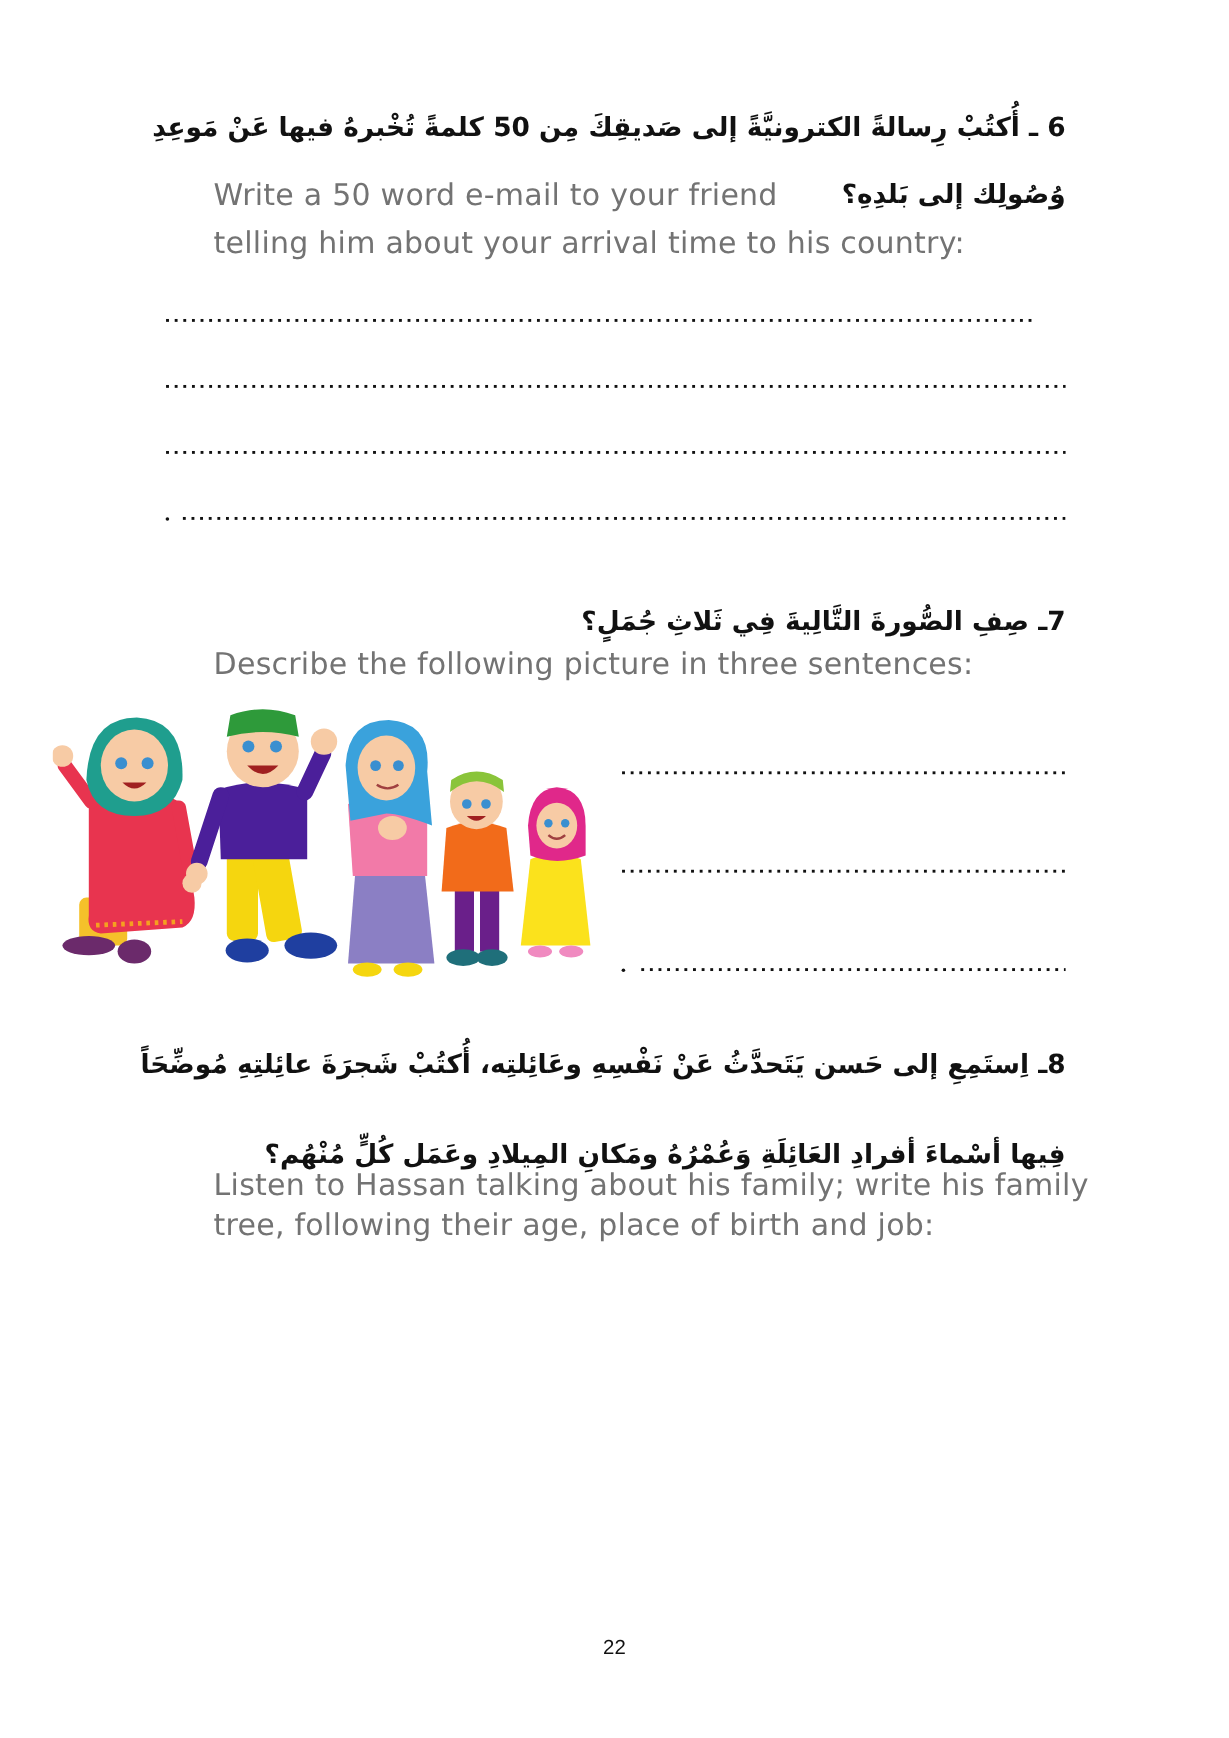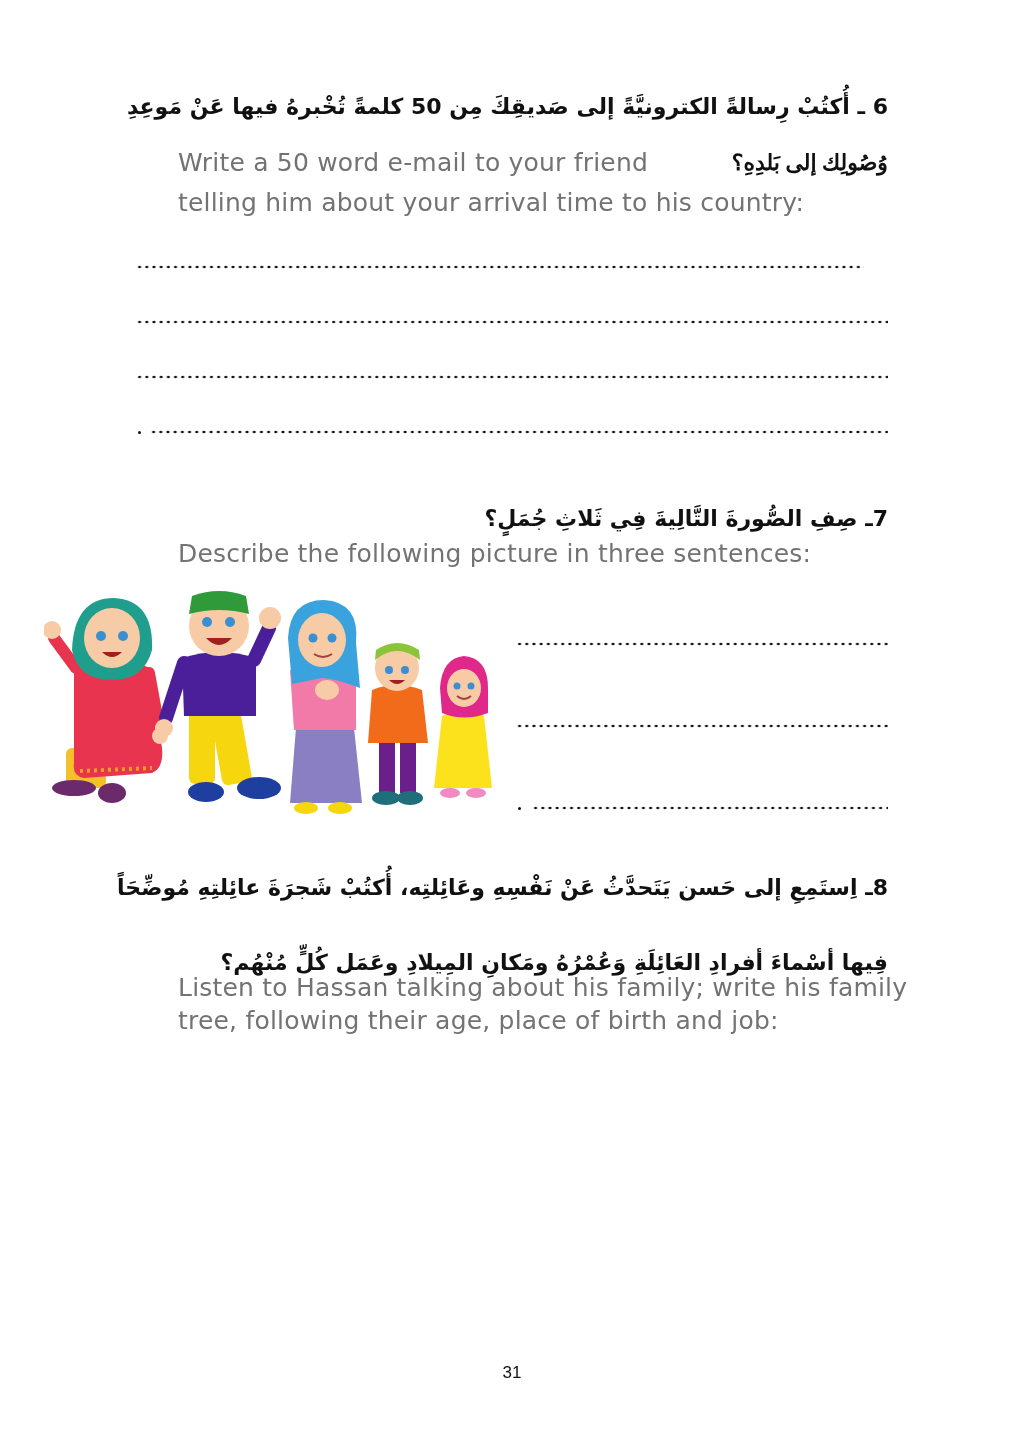--- a/index.html
+++ b/index.html
@@ -21,7 +21,7 @@
 <body>
 
 <div class="ar" style="top:94px;">6 ـ أُكتُبْ رِسالةً الكترونيَّةً إلى صَديقِكَ مِن 50 كلمةً تُخْبرهُ فيها عَنْ مَوعِدِ</div>
-<div class="ar" style="top:150px;font-family:Liberation Serif, serif;">وُصُولِك إلى بَلدِهِ؟</div>
+<div class="ar" style="top:150px;">وُصُولِك إلى بَلدِهِ؟</div>
 <div class="en" style="top:148px;">Write a 50 word e-mail to your friend</div>
 <div class="en" style="top:188px;">telling him about your arrival time to his country:</div>
 

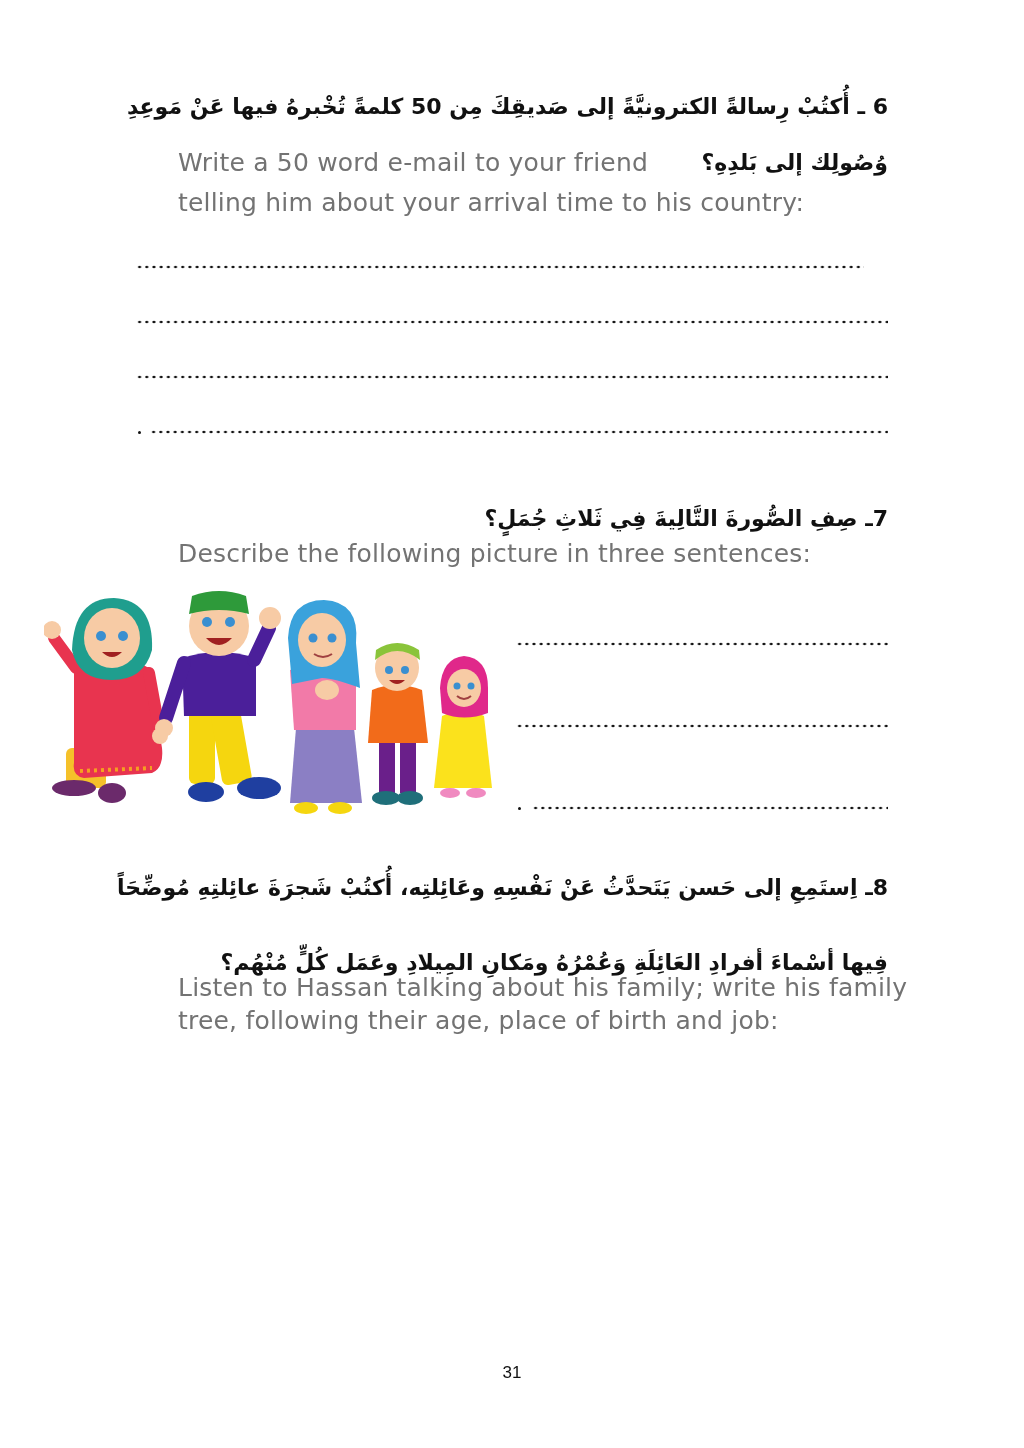--- a/index.html
+++ b/index.html
@@ -124,6 +124,6 @@
 
 <div style="position:absolute; left:136px; top:1050px; width:752px; height:280px;"></div>
 
-<div class="page-num">31</div>
+<div class="page-num">22</div>
 
 </body></html>

